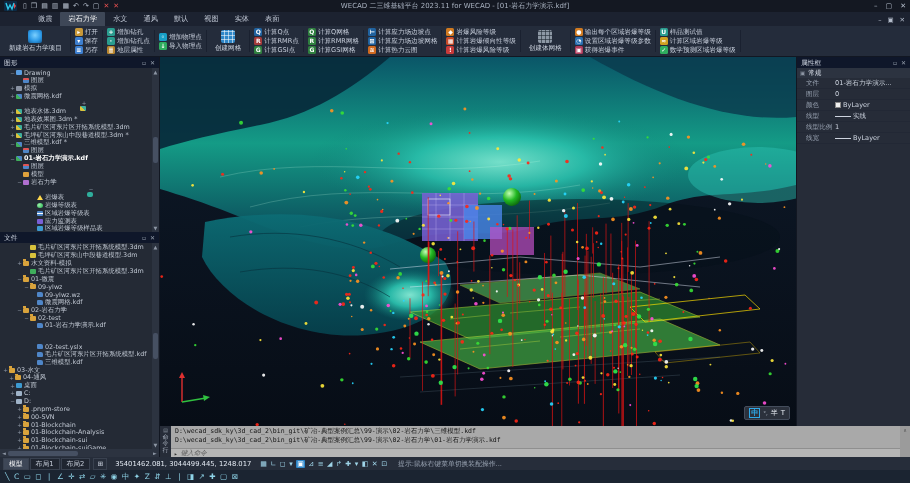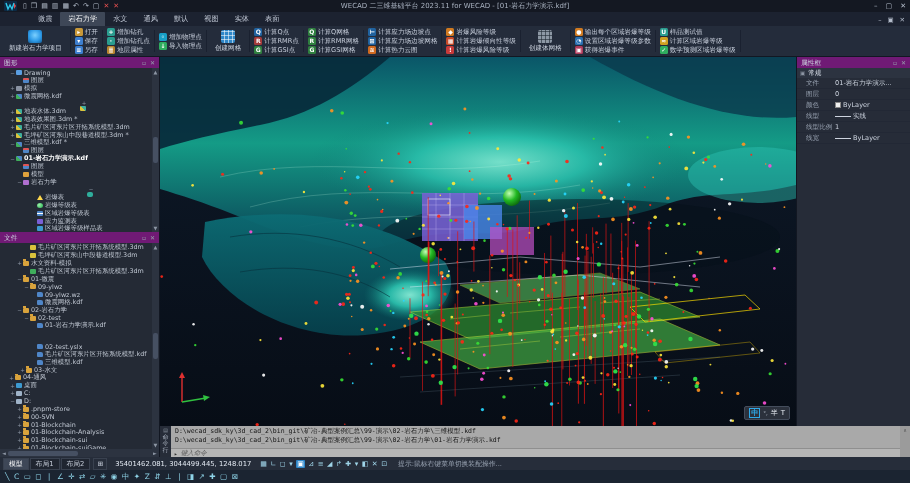--- a/index.html
+++ b/index.html
@@ -34,7 +34,7 @@
 
 .main{display:flex;height:400px}
 .left{width:160px;flex:none;background:#242a35;border-right:1px solid #121722;display:flex;flex-direction:column}
-.panel-h{height:11px;background:#701a75;display:flex;align-items:center;justify-content:space-between;padding:0 4px;font-size:6.8px;color:#ccd3df;flex:none}
+.panel-h{height:11px;background:#0f172a;display:flex;align-items:center;justify-content:space-between;padding:0 4px;font-size:6.8px;color:#ccd3df;flex:none}
 .ph-ic{display:flex;gap:4px;color:#97a0ae;font-size:6px}
 .tree{overflow:hidden;position:relative;padding-top:1px}
 .tree.gtree{height:164px;flex:none}

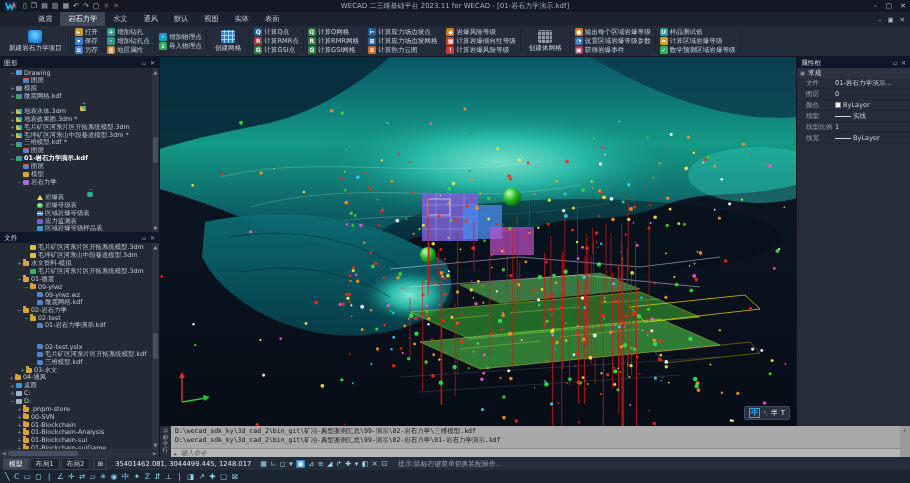--- a/index.html
+++ b/index.html
@@ -525,7 +525,7 @@
           <span class="ti i-file"></span>
           <span class="lbl">三维模型.kdf</span>
         </div>
-        <div class="trow" style="padding-left: 19px;">
+        <div class="trow" style="padding-left: 2px;">
           <span class="exp">+</span>
           <span class="ti i-folder"></span>
           <span class="lbl">03-水文</span>

